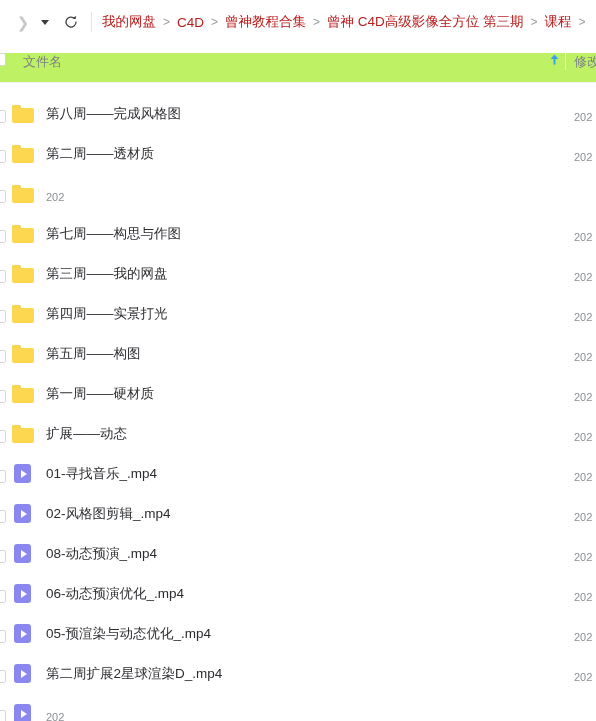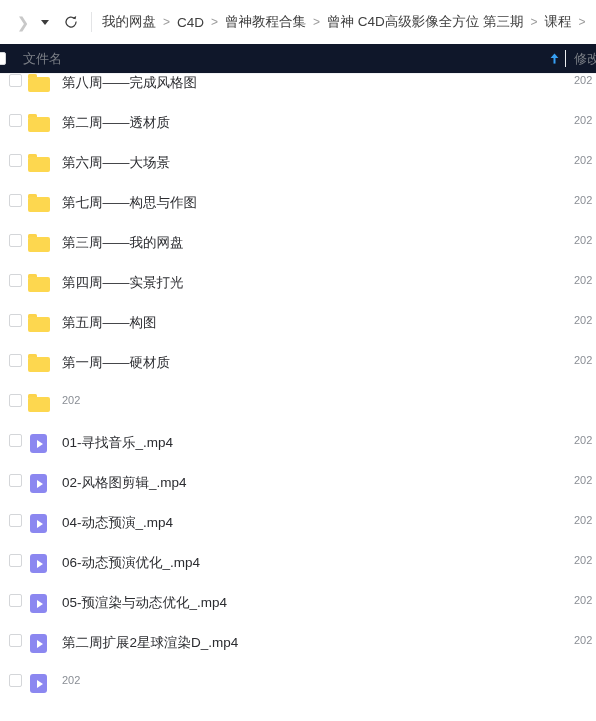--- a/index.html
+++ b/index.html
@@ -58,7 +58,7 @@
     overflow: hidden;
   }
   .crumb {
-    color: #404040;
+    color: #b91c1c;
     flex: 0 0 auto;
     cursor: pointer;
   }

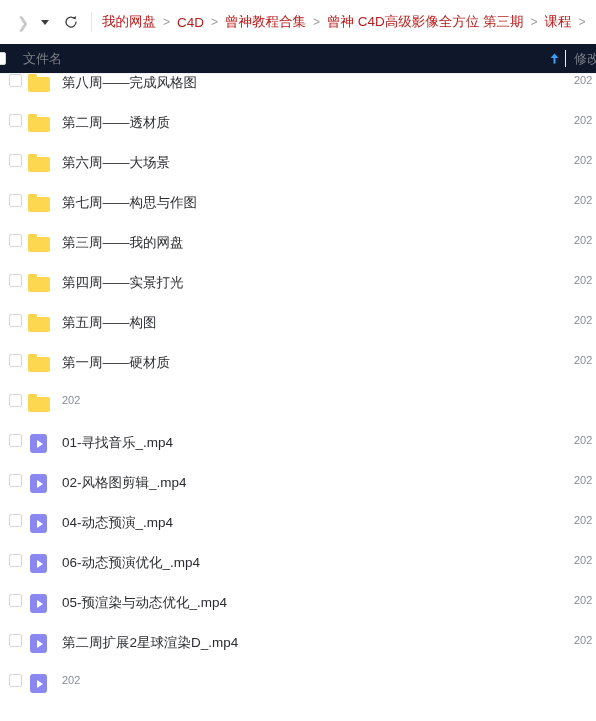--- a/index.html
+++ b/index.html
@@ -73,10 +73,11 @@
   .col-header {
     height: 30px;
     display: flex;
-    align-items: center;
+    align-items: flex-start;
     border-bottom: 1px solid #f1f2f4;
-    background: #0f172a;
+    background: #bef264;
     position: relative;
+    margin-top: 9px;
   }
   .cb-cell {
     width: 14px;

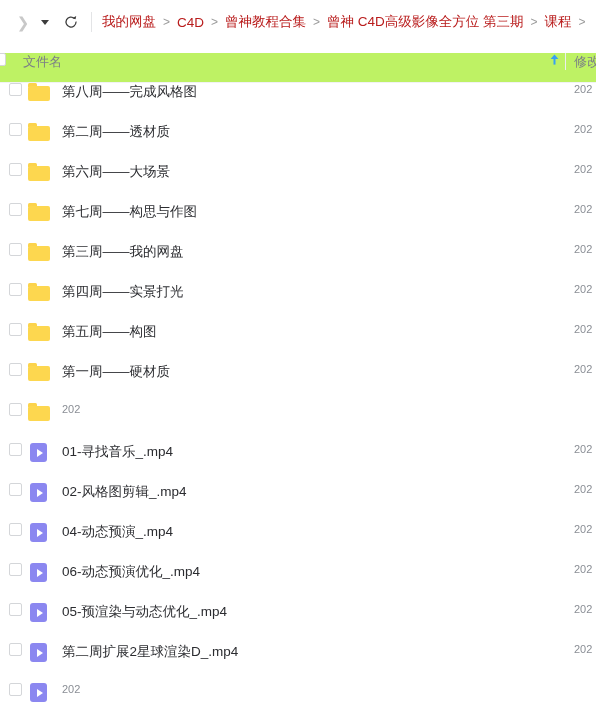--- a/index.html
+++ b/index.html
@@ -129,9 +129,8 @@
   .row {
     height: 40px;
     display: flex;
-    align-items: flex-start;
+    align-items: flex-end;
     background: #ffffff;
-    margin-left: 16px;
   }
   .row-icon {
     flex: 0 0 auto;

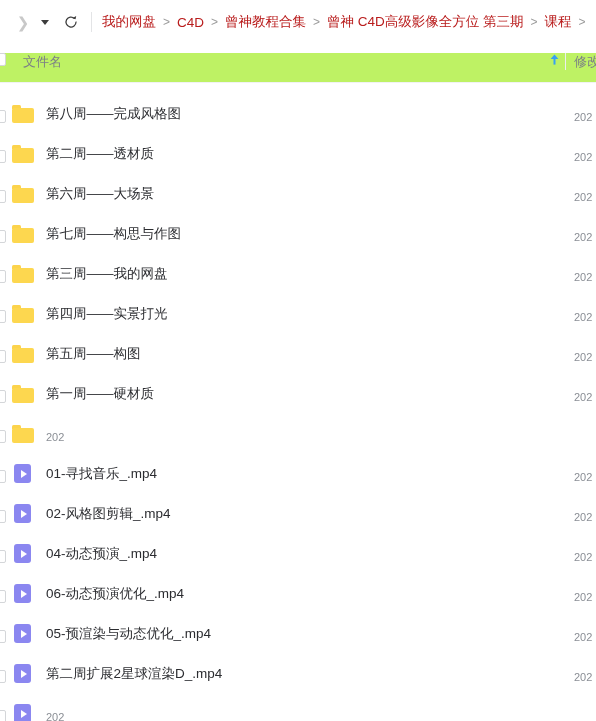--- a/index.html
+++ b/index.html
@@ -281,7 +281,6 @@
           <div class="body"></div>
         </div>
       </div>
-      <div class="row-name">第六周——大场景</div>
       <div class="row-mtime">202</div>
     </div>
     <div class="row">

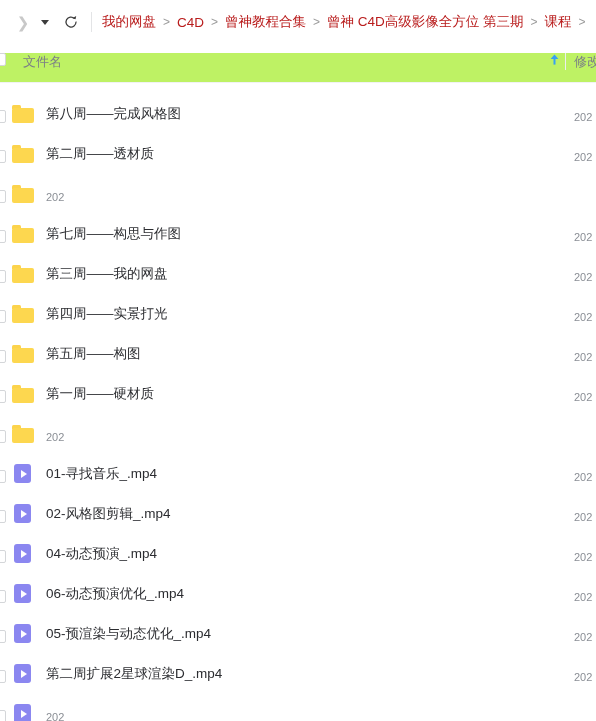--- a/index.html
+++ b/index.html
@@ -358,6 +358,7 @@
           <div class="body"></div>
         </div>
       </div>
+      <div class="row-name">扩展——动态</div>
       <div class="row-mtime">202</div>
     </div>
     <div class="row">

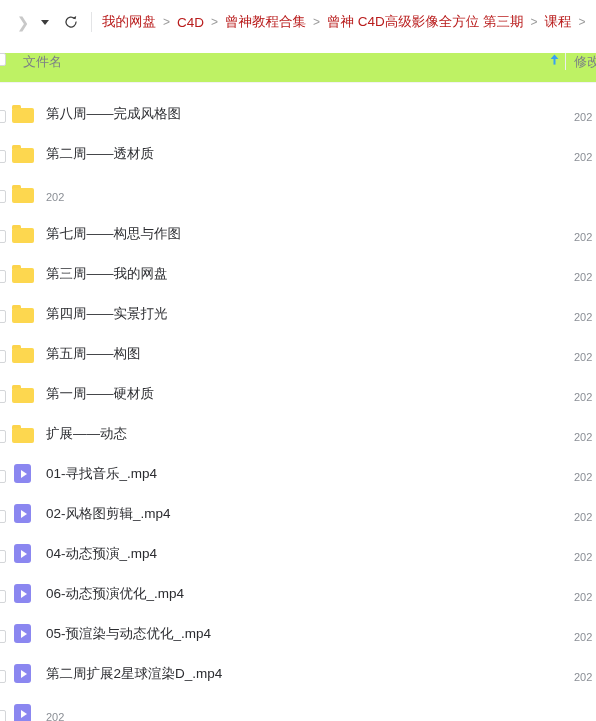--- a/index.html
+++ b/index.html
@@ -394,7 +394,7 @@
           <div class="play"></div>
         </div>
       </div>
-      <div class="row-name">04-动态预演_.mp4</div>
+      <div class="row-name">08-动态预演_.mp4</div>
       <div class="row-mtime">202</div>
     </div>
     <div class="row">

